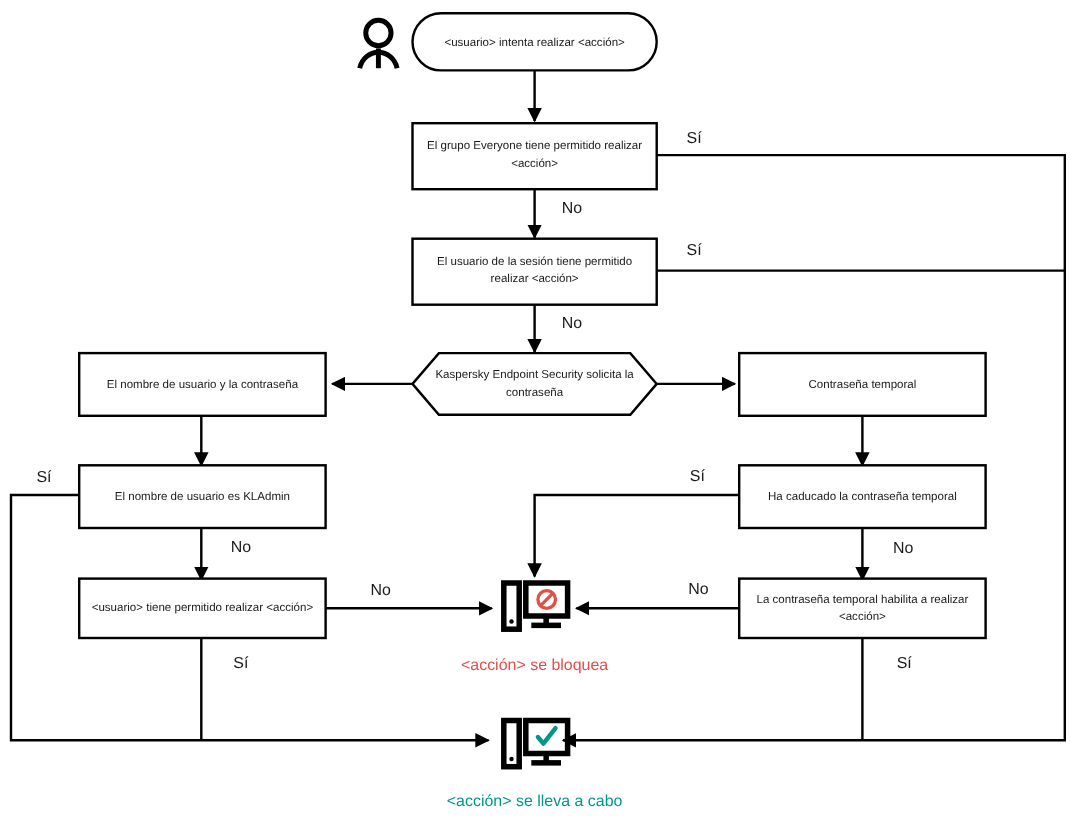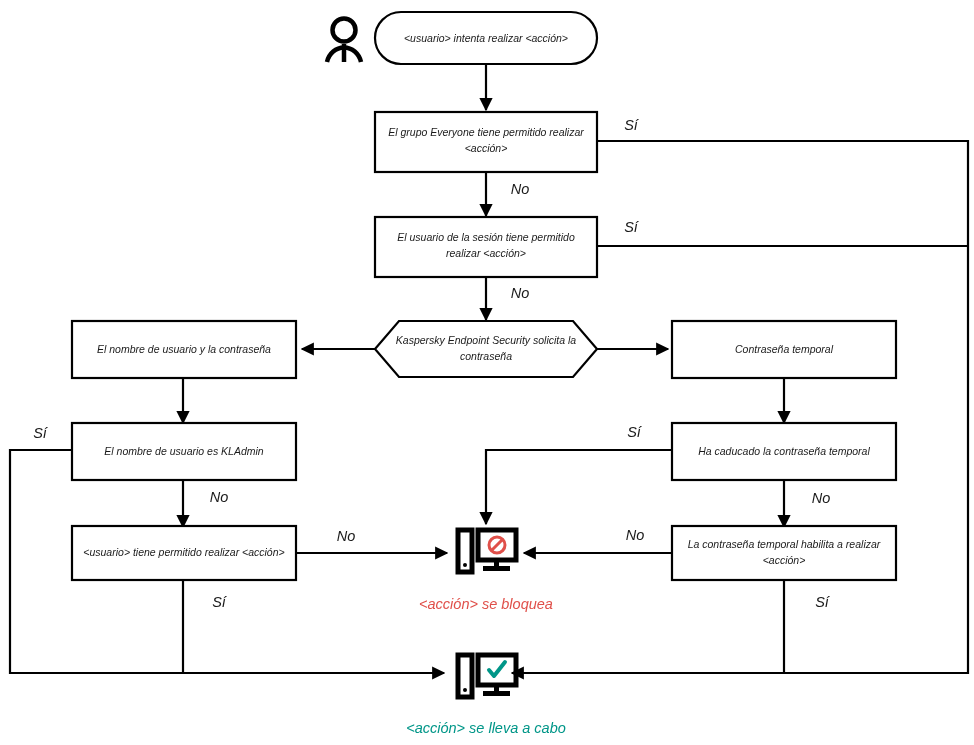--- a/index.html
+++ b/index.html
@@ -17,7 +17,6 @@
     position: relative;
     width: 974px;
     height: 534px;
-    font-style: italic;
   }
   svg#flowchart {
     display: block;

